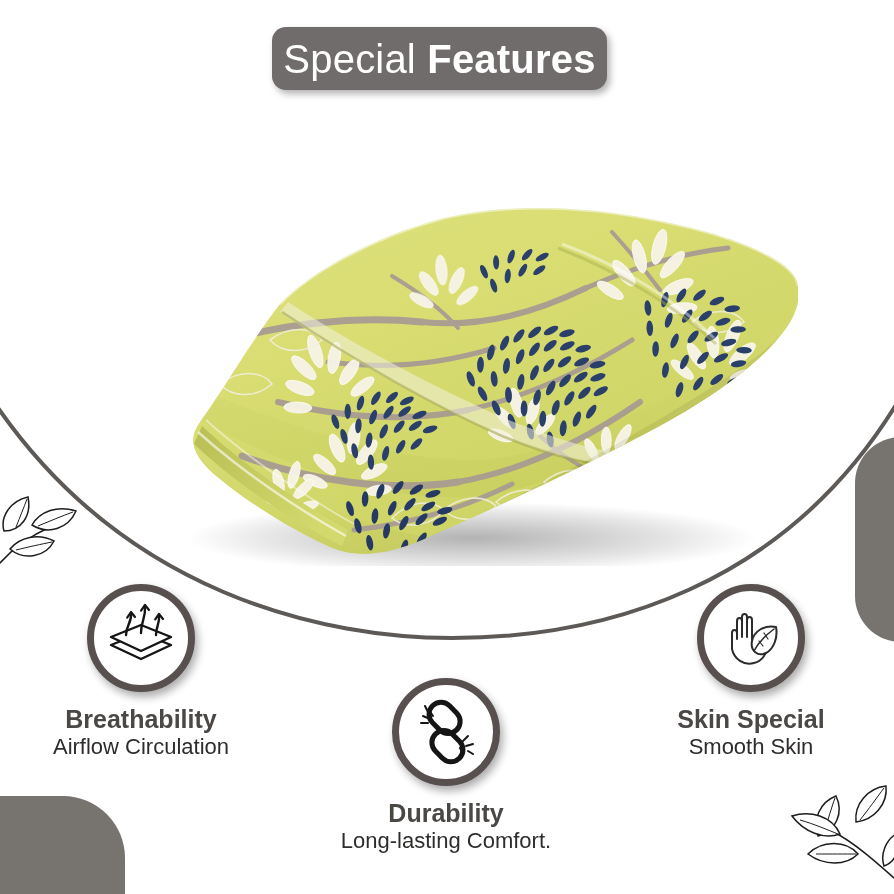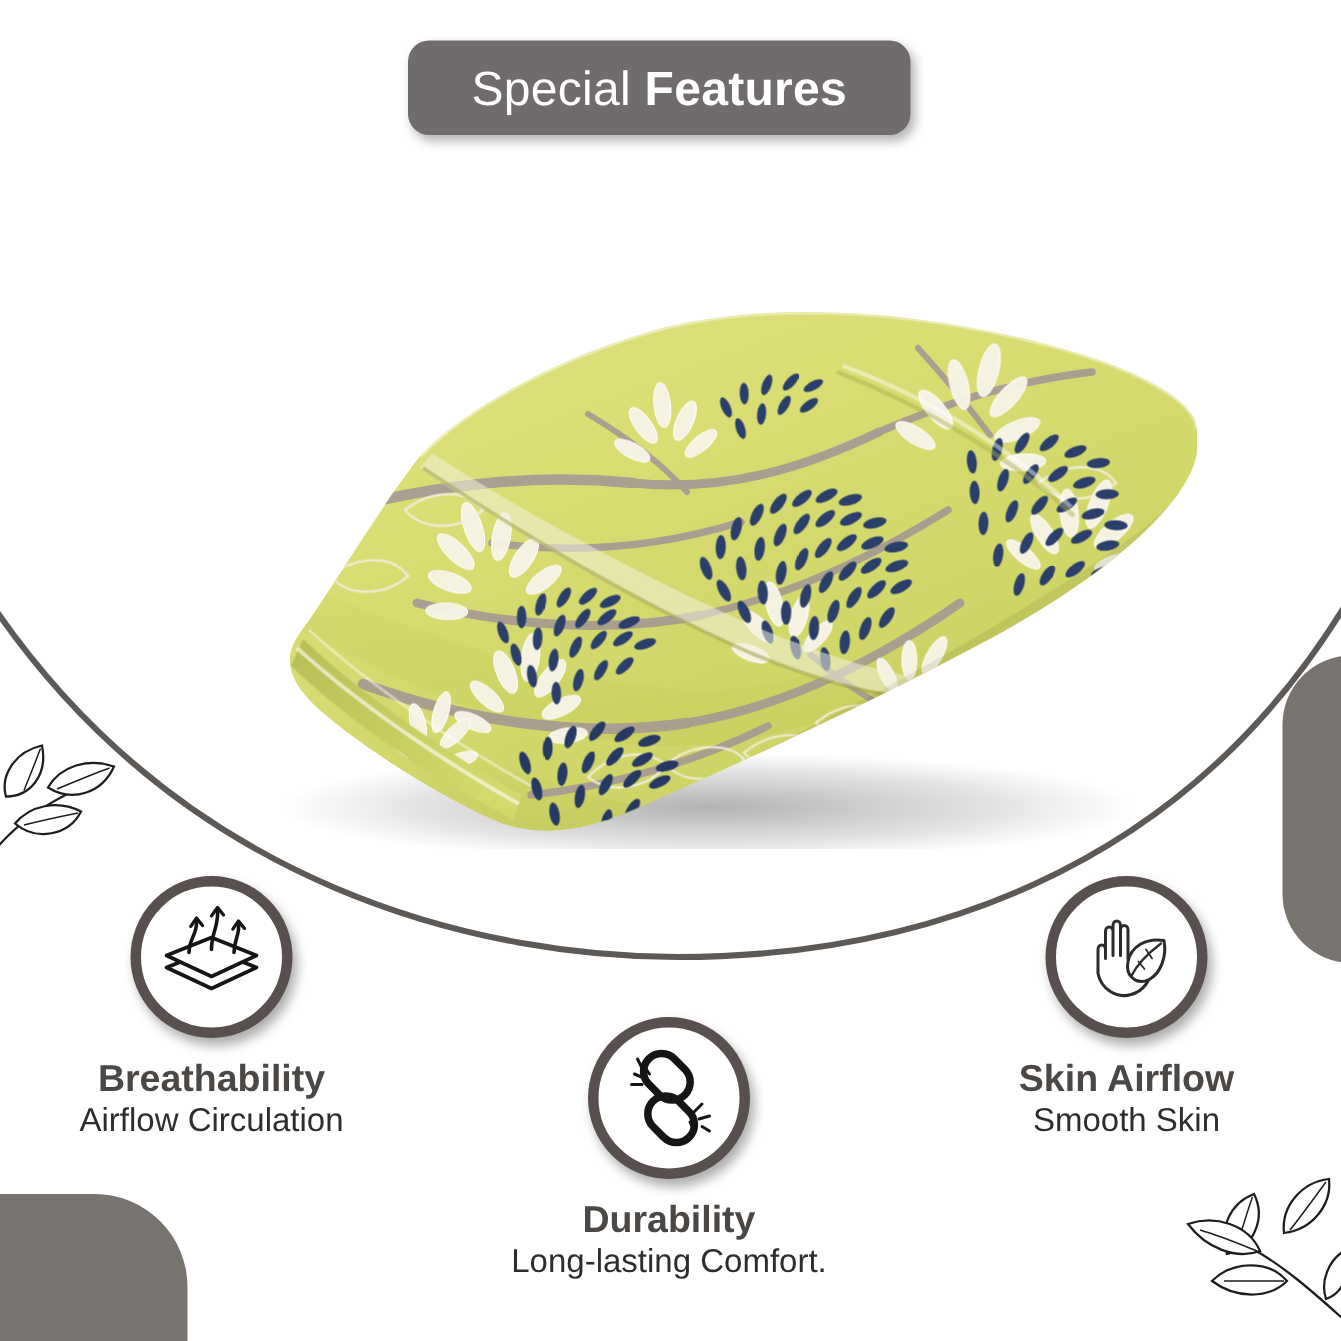--- a/index.html
+++ b/index.html
@@ -38,7 +38,7 @@
   }
   .header-title {
     color: #ffffff;
-    font-size: 32px;
+    font-size: 40px;
     letter-spacing: 0.2px;
     white-space: nowrap;
     line-height: 1;

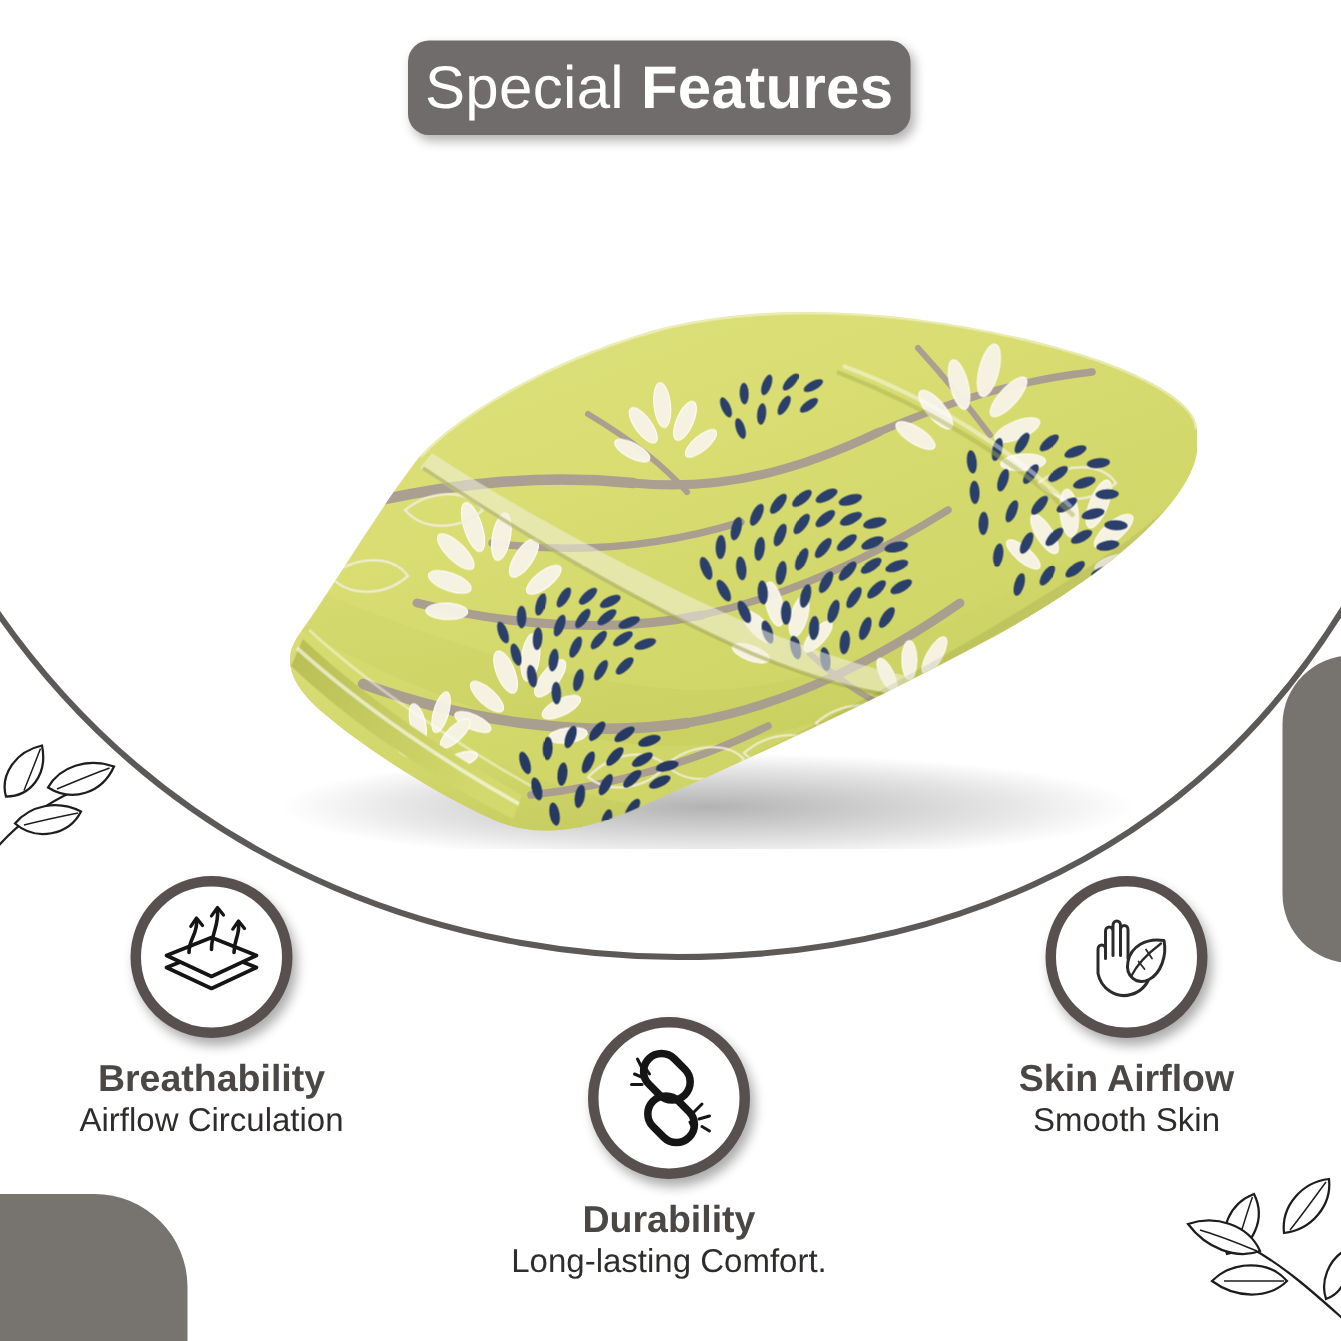--- a/index.html
+++ b/index.html
@@ -596,7 +596,7 @@
         <path d="M45 40 L 49 45" stroke-width="1.2"></path>
       </svg>
     </div>
-    <div class="feature-title">Skin Airflow</div>
+    <div class="feature-title">Skin Special</div>
     <div class="feature-sub">Smooth Skin</div>
   </div>
 

